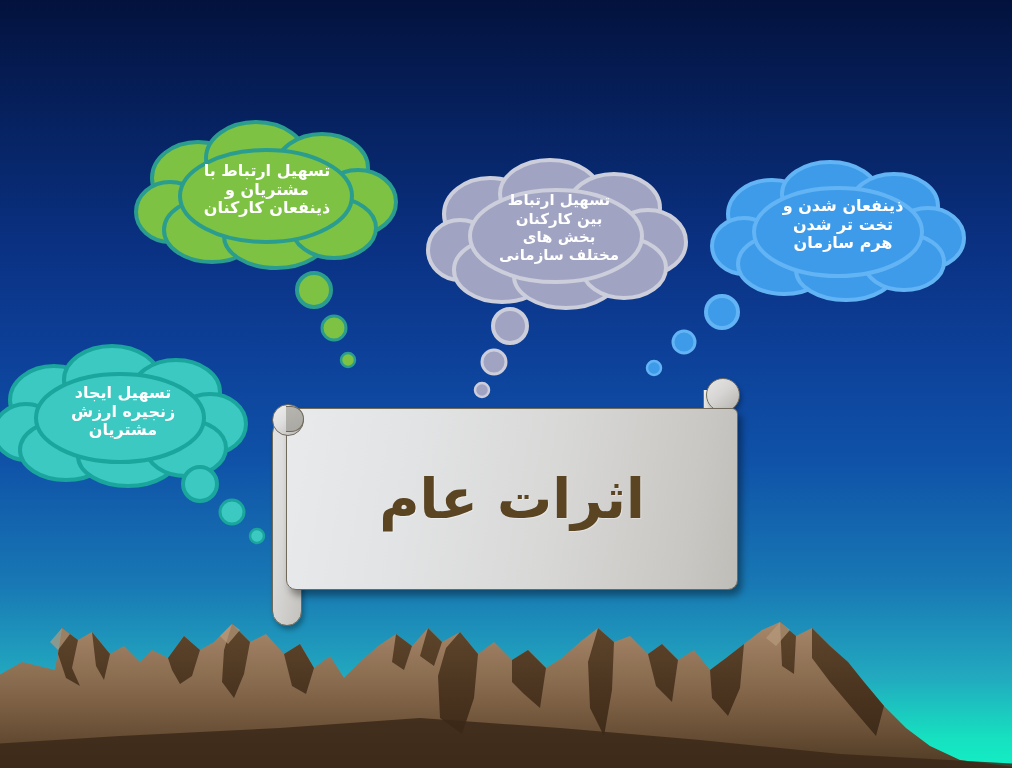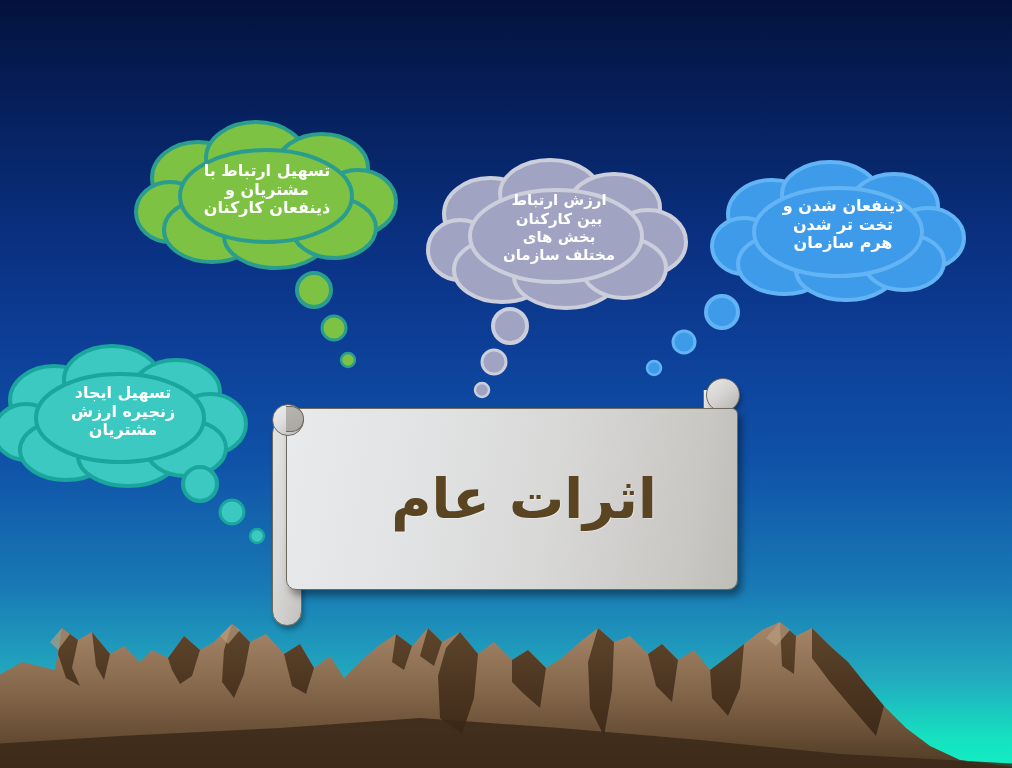--- a/index.html
+++ b/index.html
@@ -274,7 +274,7 @@
       </g>
     </svg>
     <div class="cloud-text">
-      <span>ارزش ارتباط</span>
+      <span>تسهیل ارتباط</span>
       <span>بین کارکنان</span>
       <span>بخش های</span>
       <span>مختلف سازمان</span>

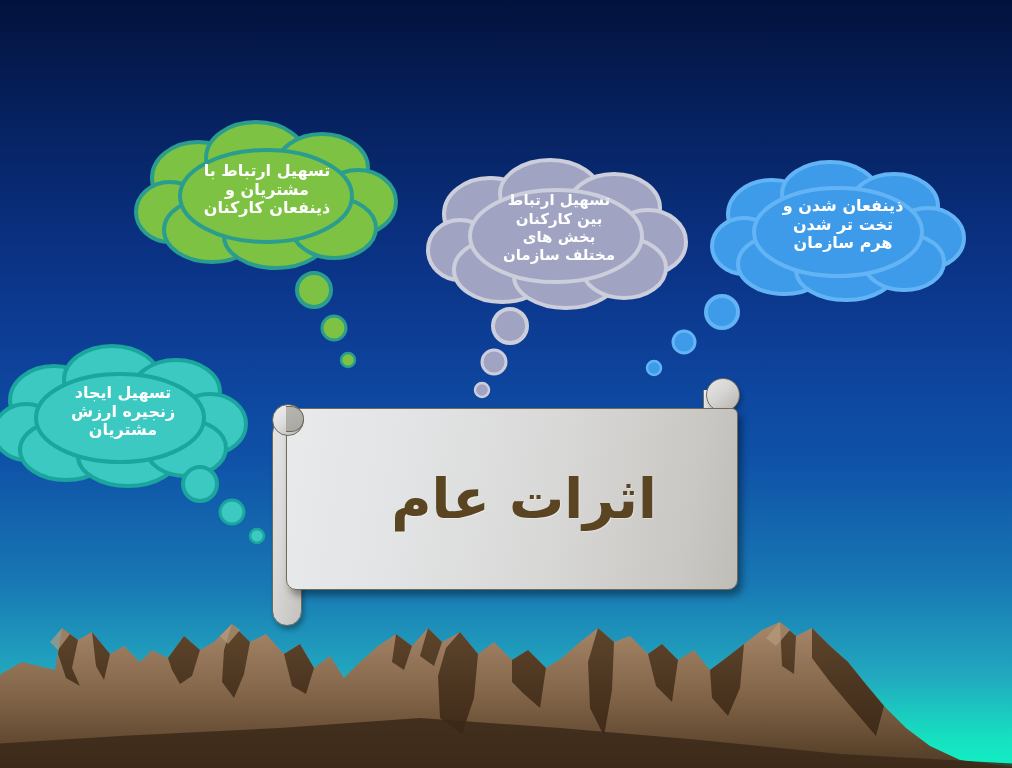--- a/index.html
+++ b/index.html
@@ -277,7 +277,7 @@
       <span>تسهیل ارتباط</span>
       <span>بین کارکنان</span>
       <span>بخش های</span>
-      <span>مختلف سازمان</span>
+      <span>مختلف سازمانی</span>
     </div>
   </div>
 

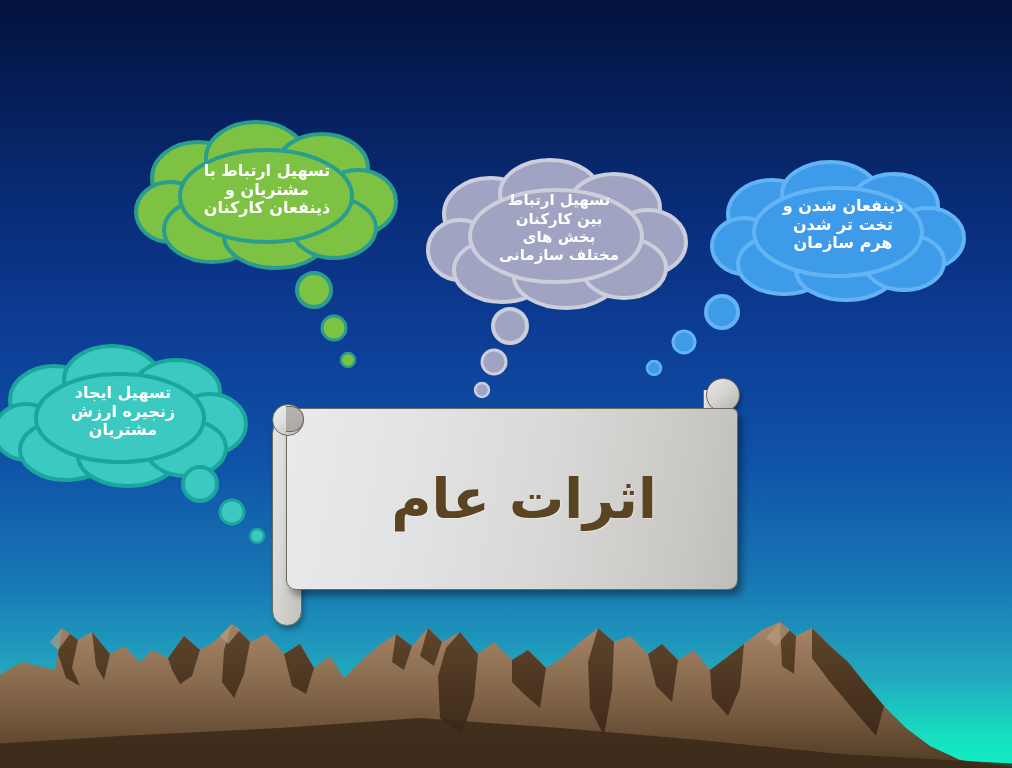--- a/index.html
+++ b/index.html
@@ -98,7 +98,7 @@
   }
   .scroll-title {
     position: absolute;
-    left: 12px; top: 0;
+    left: 0; top: 0;
     width: 100%; height: 100%;
     display: flex;
     align-items: center;

